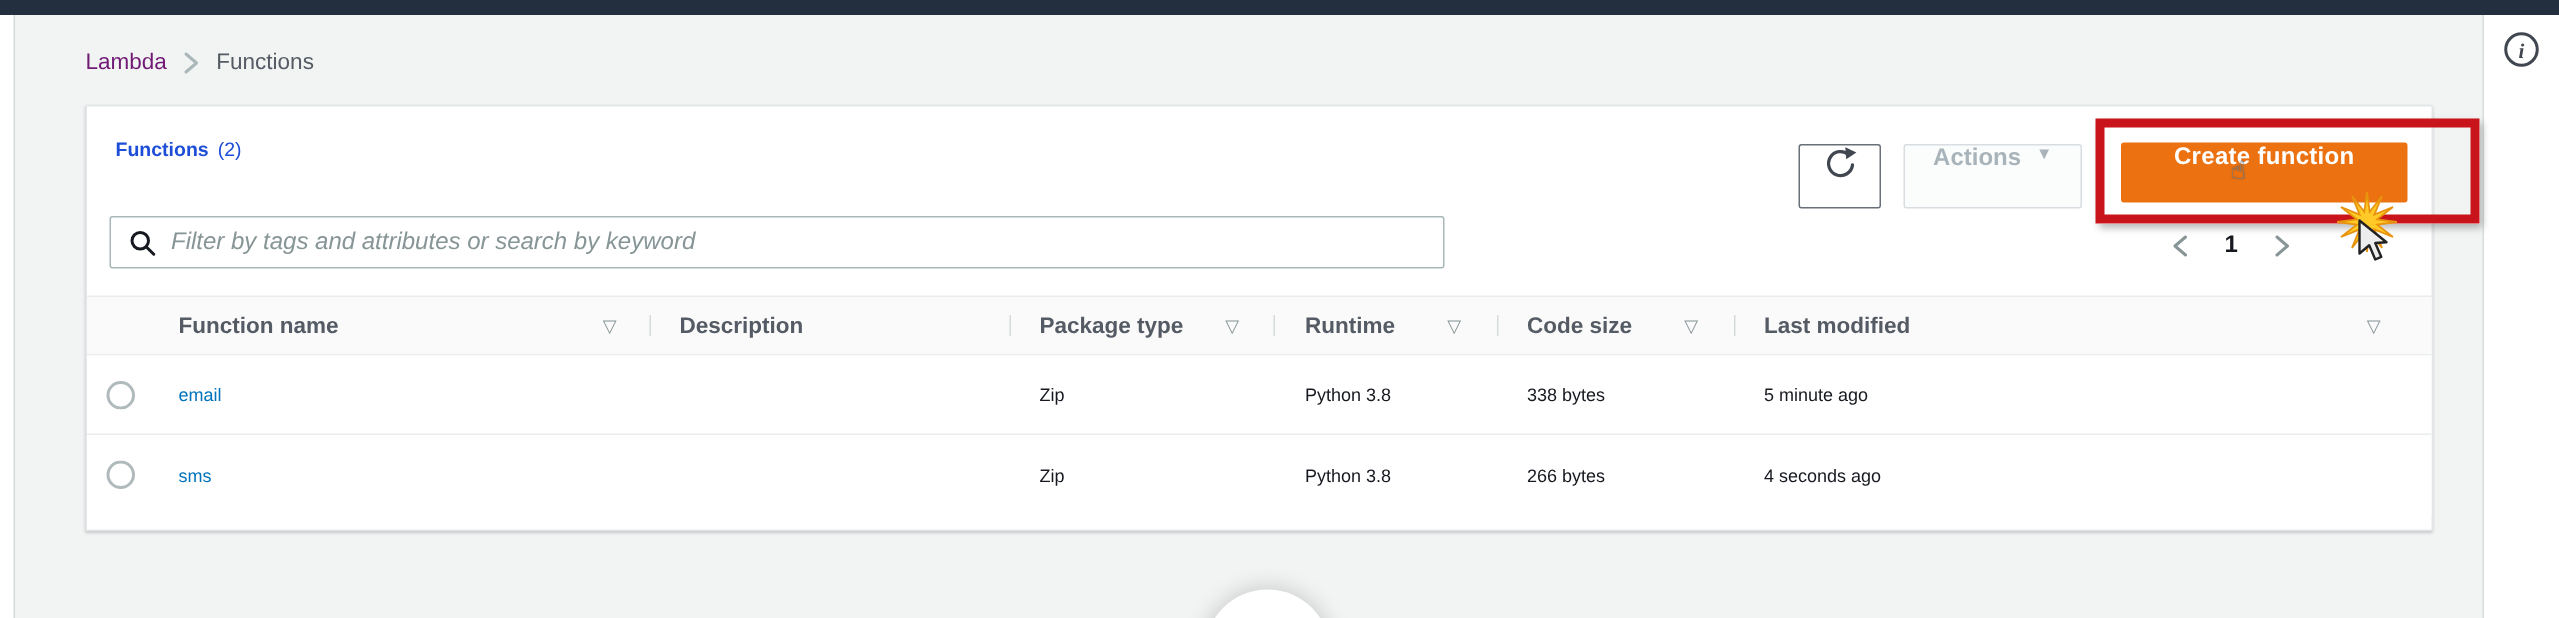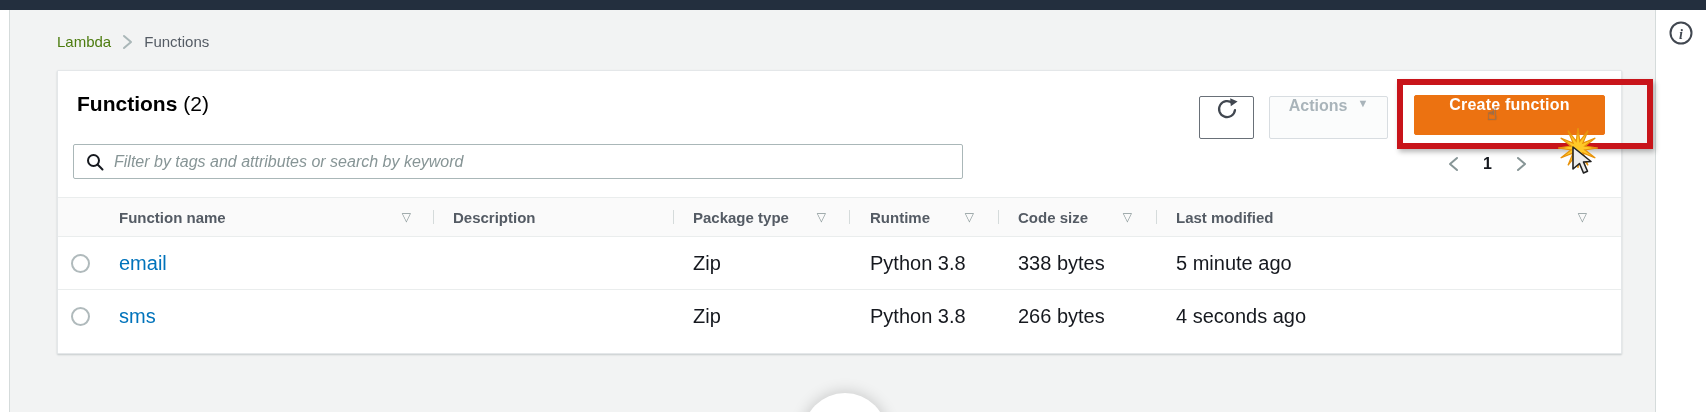--- a/index.html
+++ b/index.html
@@ -15,7 +15,7 @@
 
   
   .breadcrumb { position:absolute; left:57px; top:33px; display:flex; align-items:center; font-size:15px; }
-  .crumb-link { color:#4d7c0f; text-decoration:none;text-align:right; }
+  .crumb-link { color:#701a75; text-decoration:none;text-align:right; }
   .crumb-sep { display:inline-flex; margin:0 11px; }
   .crumb-current { color:#545b64; }
 

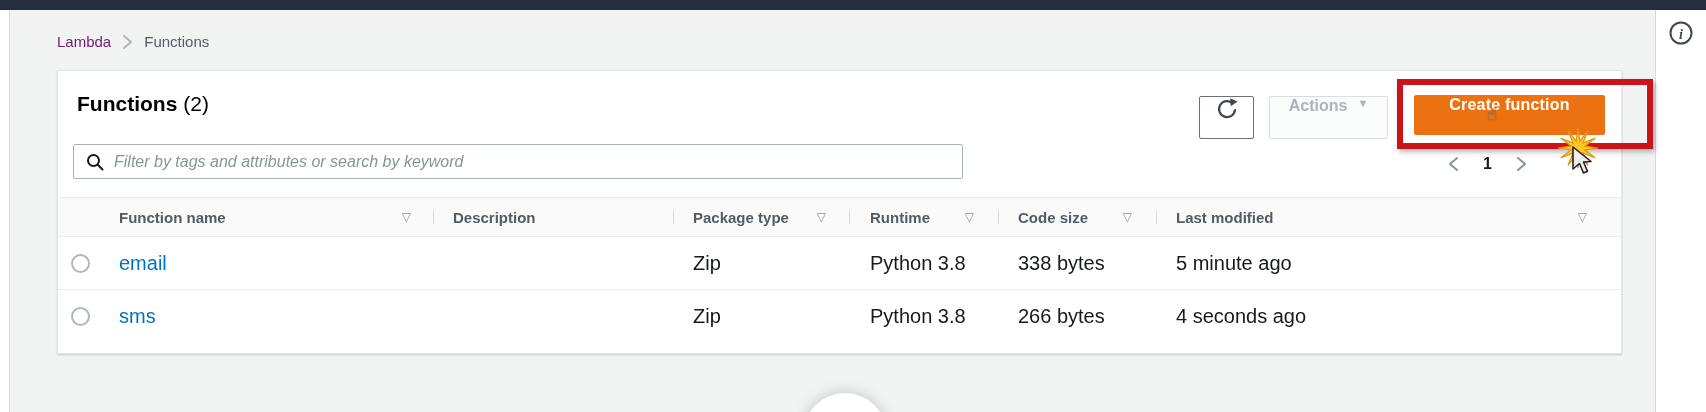--- a/index.html
+++ b/index.html
@@ -23,7 +23,7 @@
   .card { position:absolute; left:57px; top:70px; width:1565px; height:284px; background:#ffffff;
           border:1px solid #e4e7e9; border-radius:1px; box-shadow:0 1px 2px rgba(0,28,36,.18); }
 
-  .panel-title { position:absolute; left:19px; top:21px; font-size:21px; color:#000000; }
+  .panel-title { position:absolute; left:19px; top:21px; font-size:13px; color:#1d4ed8; }
   .panel-title b { font-weight:700; }
   .panel-title .count { font-weight:400; margin-left:6px; }
 

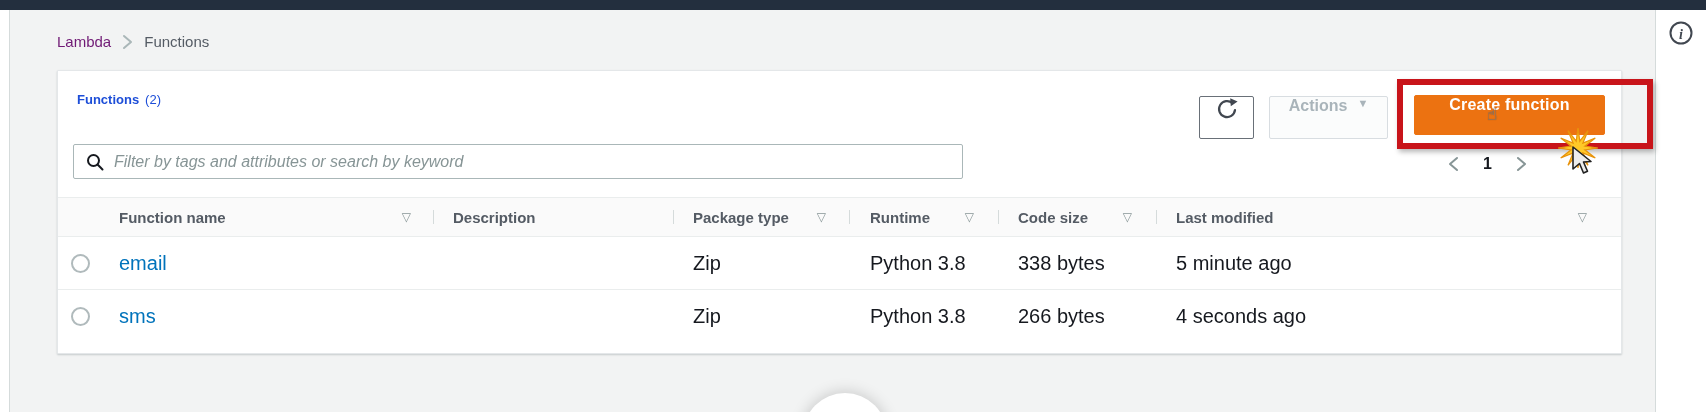--- a/index.html
+++ b/index.html
@@ -61,7 +61,7 @@
   .sort-icon { color:#879596; font-size:12px; font-weight:400; cursor:pointer; font-family:"DejaVu Sans",sans-serif; }
   .trow { height:53px; display:flex; align-items:center; background:#fff; border-bottom:1px solid #eaeded; }
   .trow:last-child { border-bottom:none; }
-  .td { font-size:20px; color:#16191f; overflow:hidden; white-space:nowrap; }
+  .td { font-size:12px; color:#16191f; overflow:hidden; white-space:nowrap; }
   .c-sel { width:44px; display:flex; align-items:center; justify-content:center; }
   .c-name { width:331px; padding-left:17px; padding-right:22px; }
   .c-desc { width:240px; padding-left:20px; padding-right:22px; }

